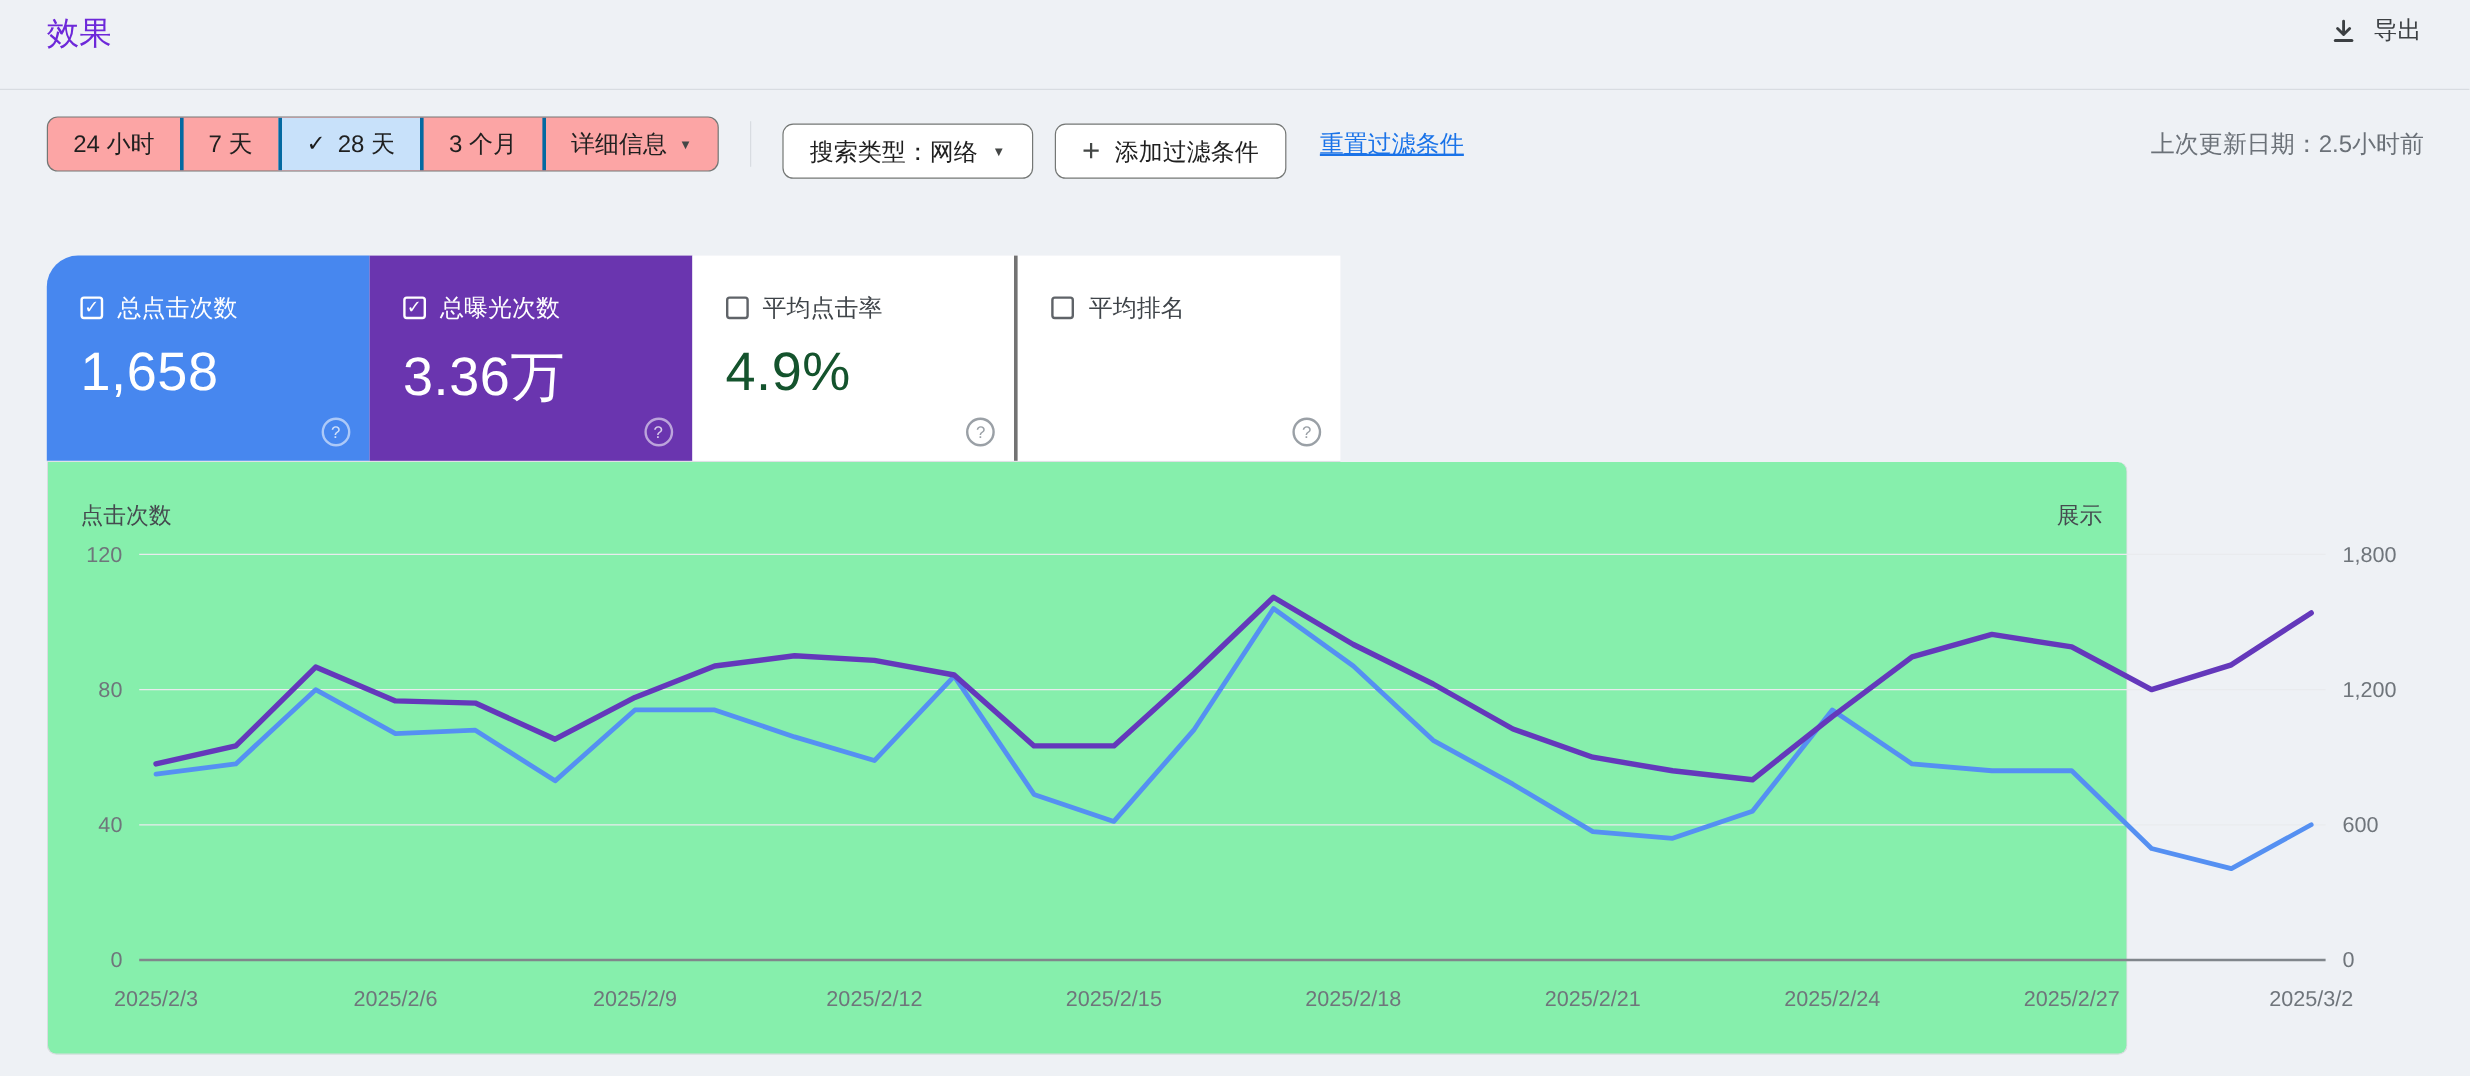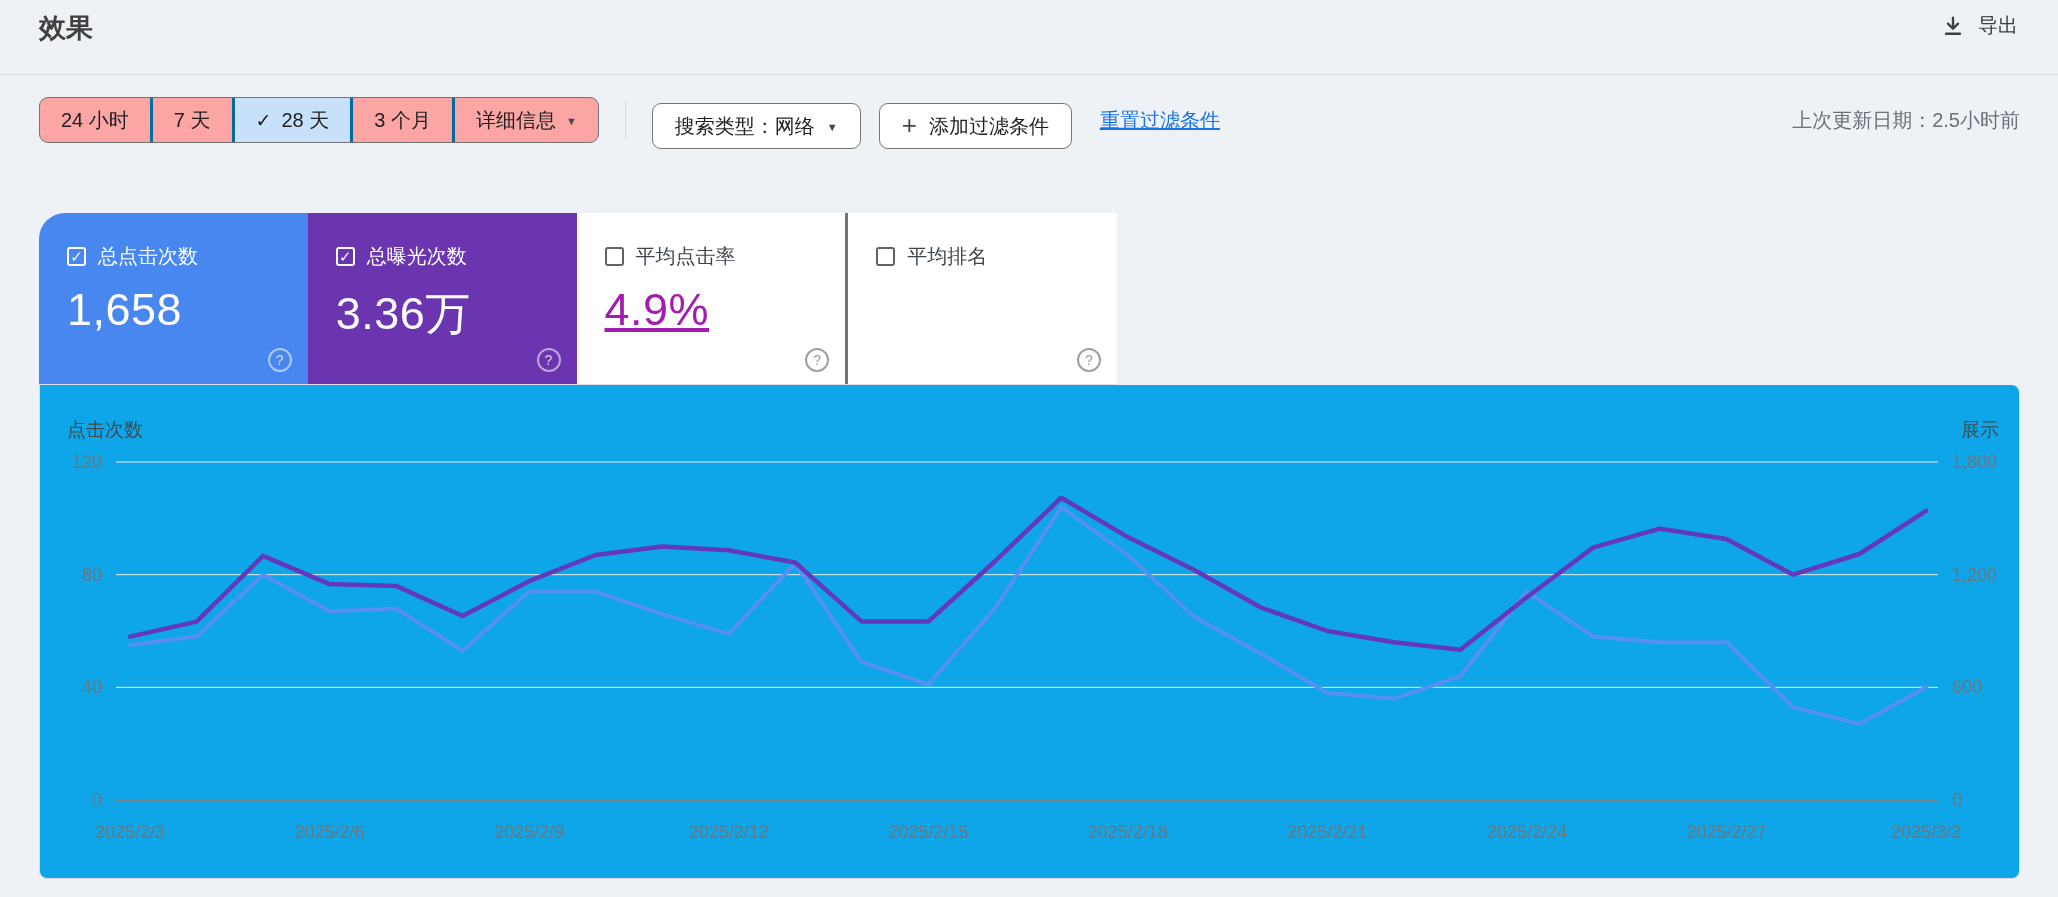--- a/index.html
+++ b/index.html
@@ -8,7 +8,7 @@
   #page { position:relative; width:2058px; height:897px; }
 
   
-  #page-title { left:39px; top:10px; font-size:27px; font-weight:700; color:#404040; }
+  #page-title { left:39px; top:10px; font-size:27px; font-weight:400; color:#6d28d9; }
   #export-btn { right:40px; top:12px; display:flex; align-items:center; gap:14px; cursor:pointer; }
   #export-btn span { font-size:20px; color:#3c4043; }
   #header-divider { left:0; top:74px; width:2058px; height:1px; background:#d8dce1; }

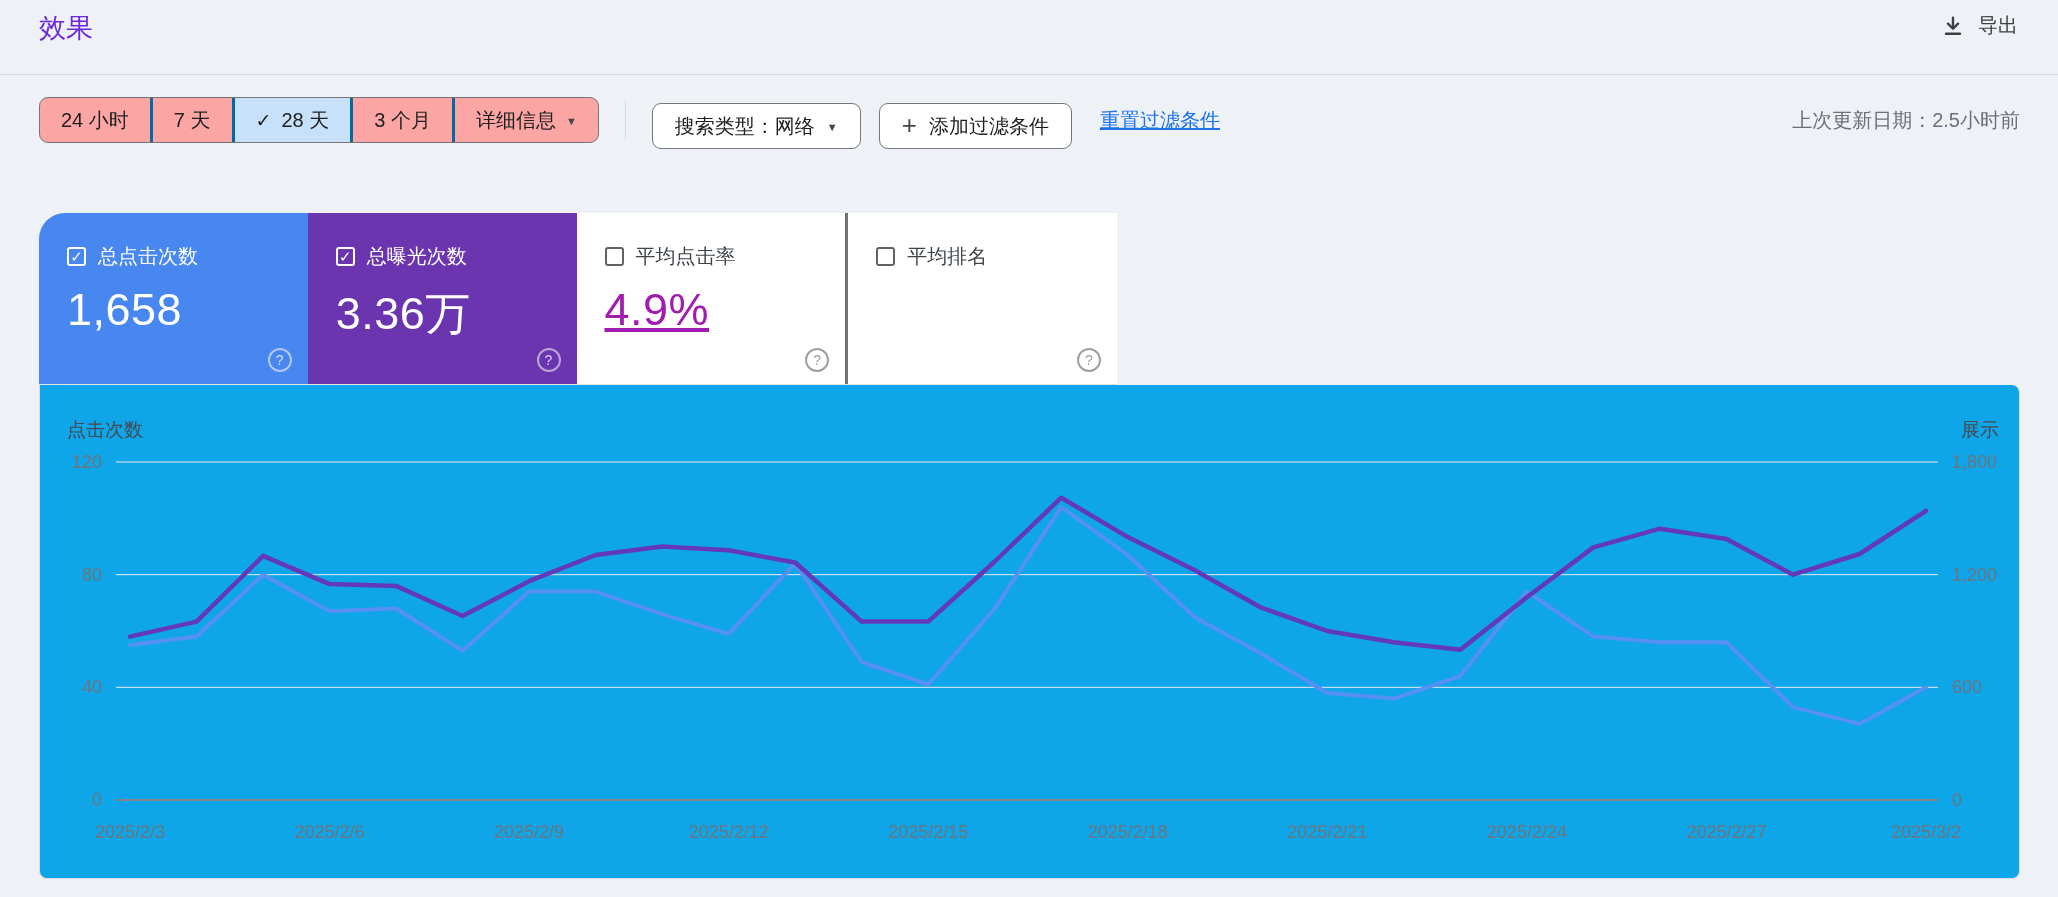--- a/index.html
+++ b/index.html
@@ -43,7 +43,7 @@
   .cb-gray { border:2px solid #5f6368; color:transparent; }
   .tile-value { margin-top:14px; font-size:45px; font-weight:400; letter-spacing:.5px; }
   .tile-blue .tile-value, .tile-purple .tile-value { color:#fff; }
-  .tile-white .tile-value { color:#a21caf;text-decoration:underline; }
+  .tile-white .tile-value { color:#14532d; }
   .help { position:absolute; right:16px; bottom:12px; width:24px; height:24px; border-radius:50%; display:flex; align-items:center; justify-content:center; font-size:14px; cursor:pointer; }
   .help-light { border:2px solid rgba(255,255,255,.55); color:rgba(255,255,255,.75); }
   .help-gray { border:2px solid #9aa0a6; color:#9aa0a6; }

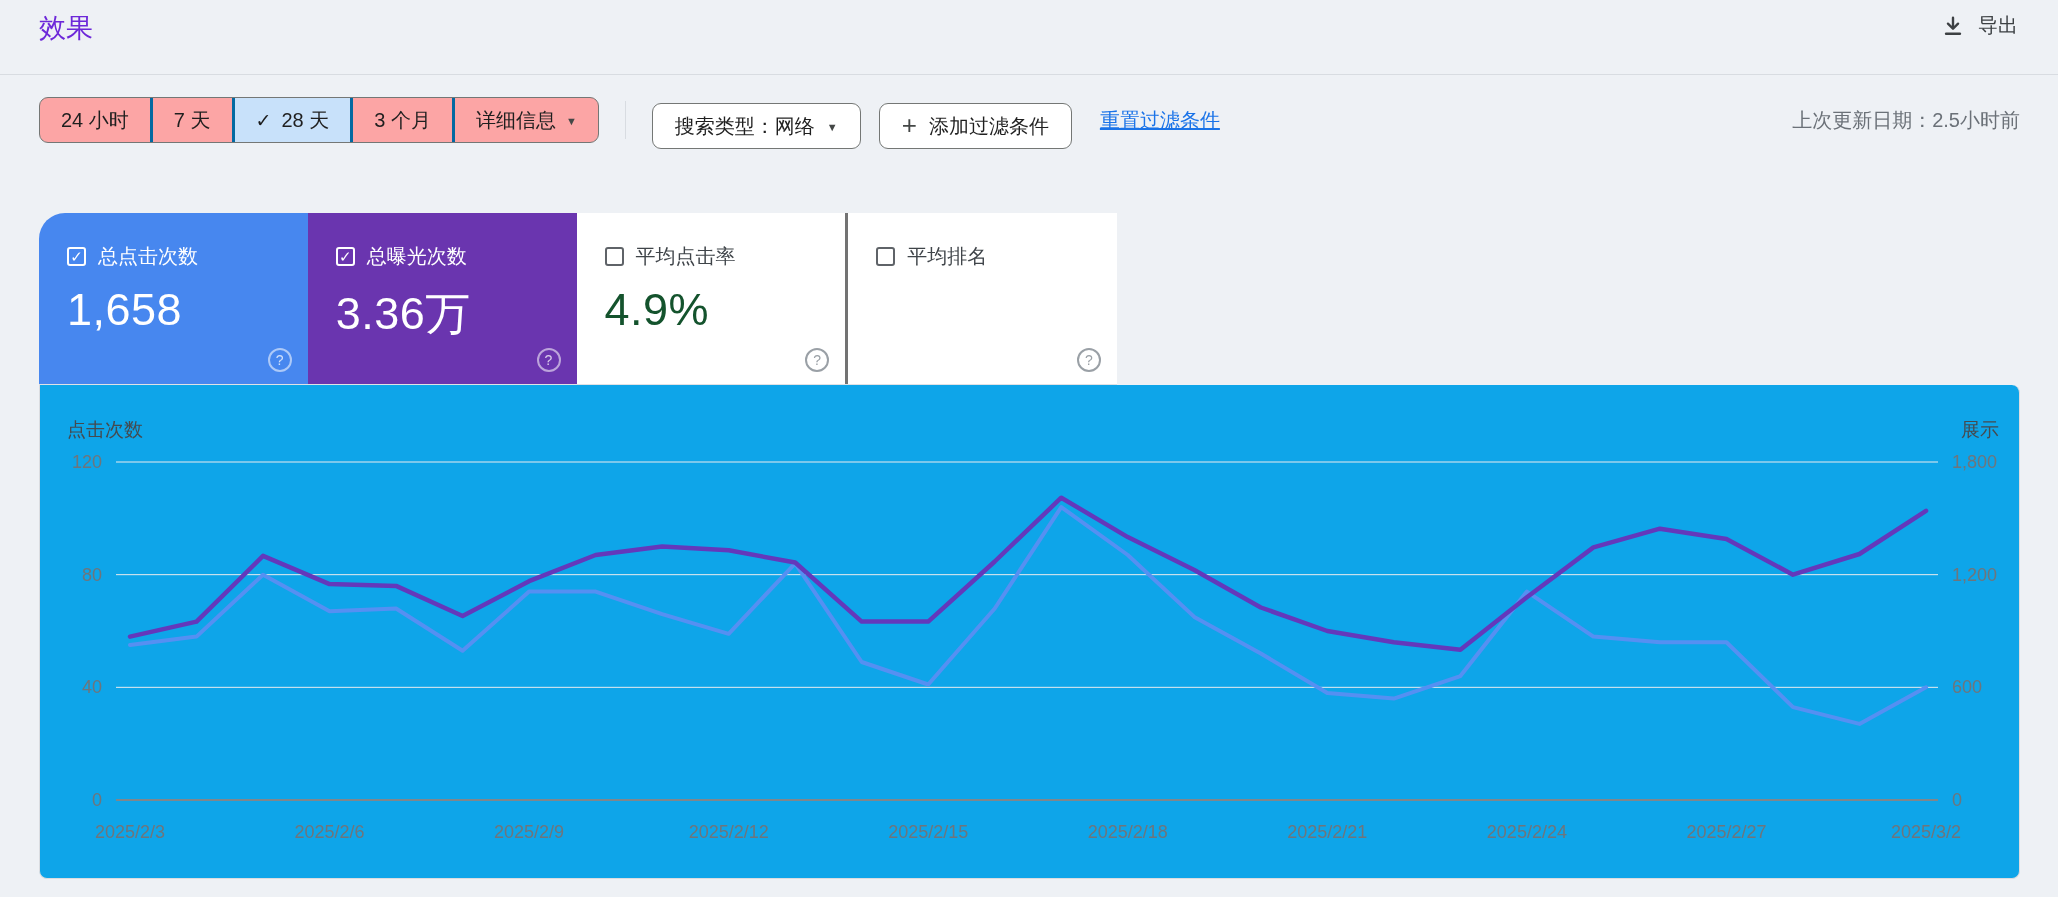--- a/index.html
+++ b/index.html
@@ -49,7 +49,7 @@
   .help-gray { border:2px solid #9aa0a6; color:#9aa0a6; }
 
   
-  #chart-panel { left:39px; top:385px; width:1981px; height:494px; background:#0ea5e9; border:1px solid #dadce0; border-top:none; border-radius:0 8px 8px 8px; }
+  #chart-panel { left:39px; top:385px; width:1734px; height:494px; background:#86efac; border:1px solid #dadce0; border-top:none; border-radius:0 8px 8px 8px; }
   #axis-title-left { left:27px; top:32px; font-size:19px; color:#454a4f; }
   #axis-title-right { right:20px; top:32px; font-size:19px; color:#454a4f; }
   #chart-svg { position:absolute; left:0; top:0; }

